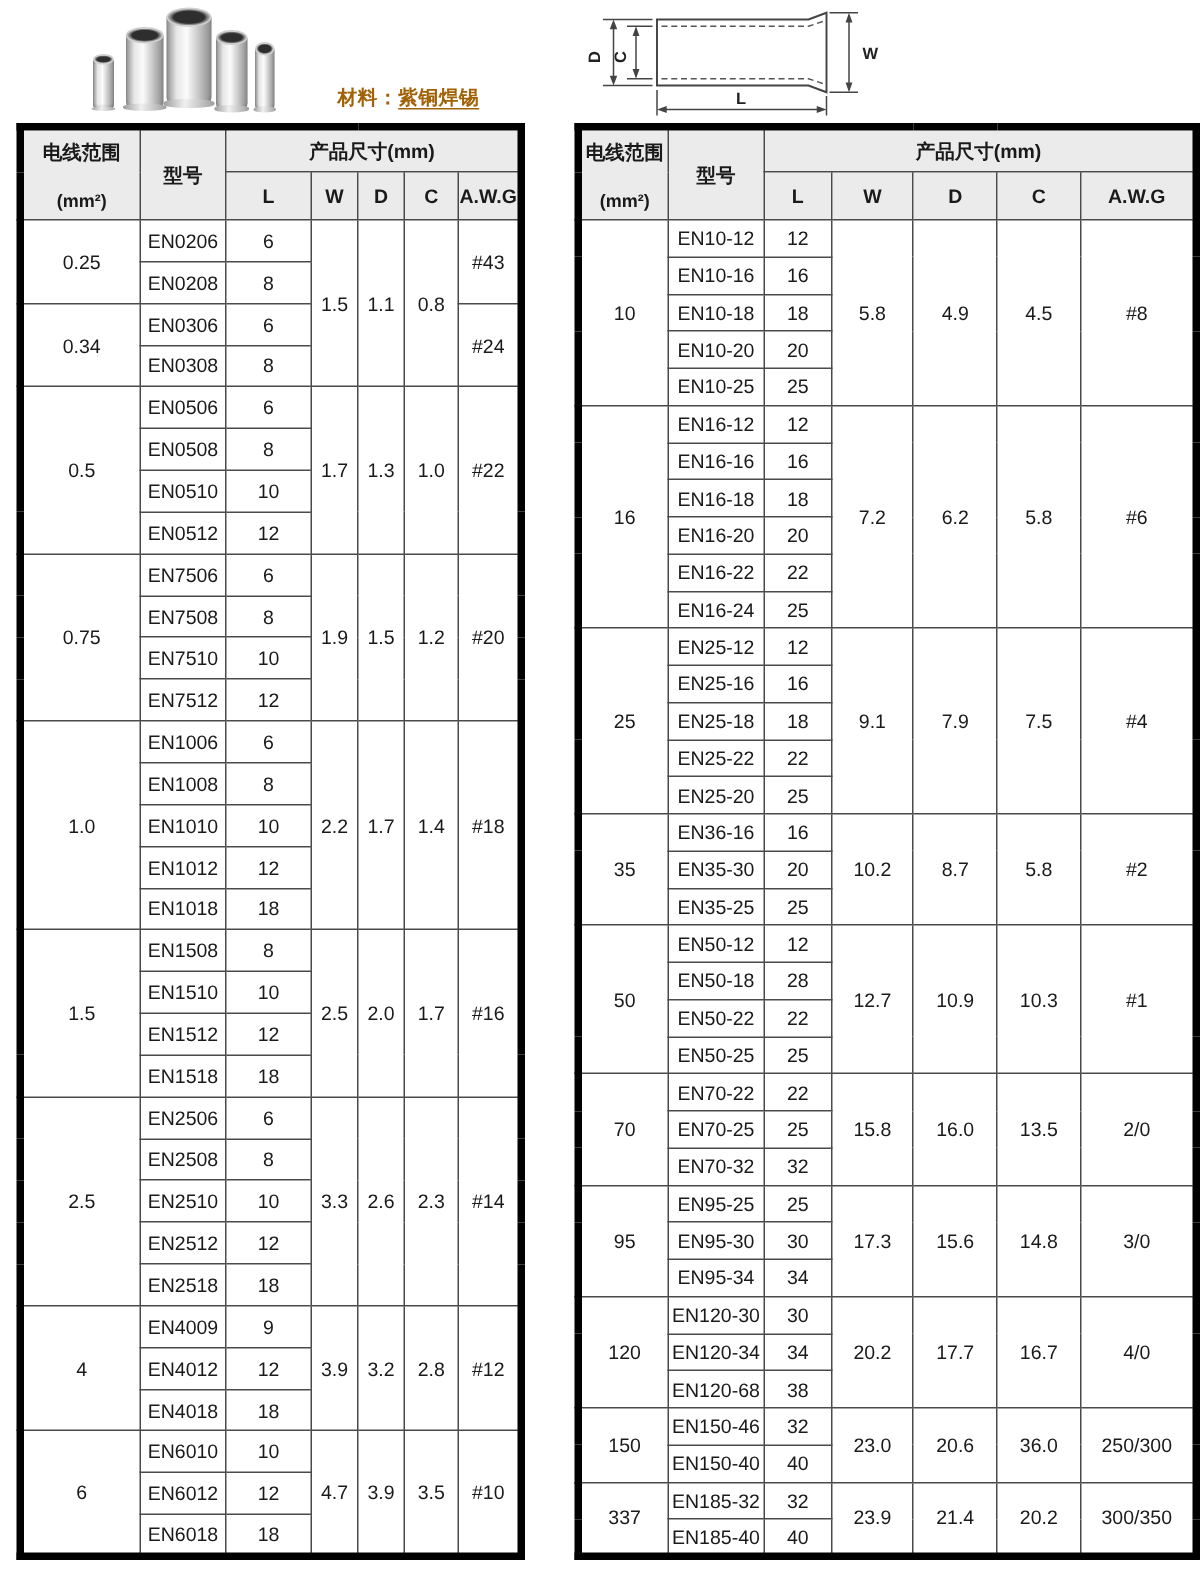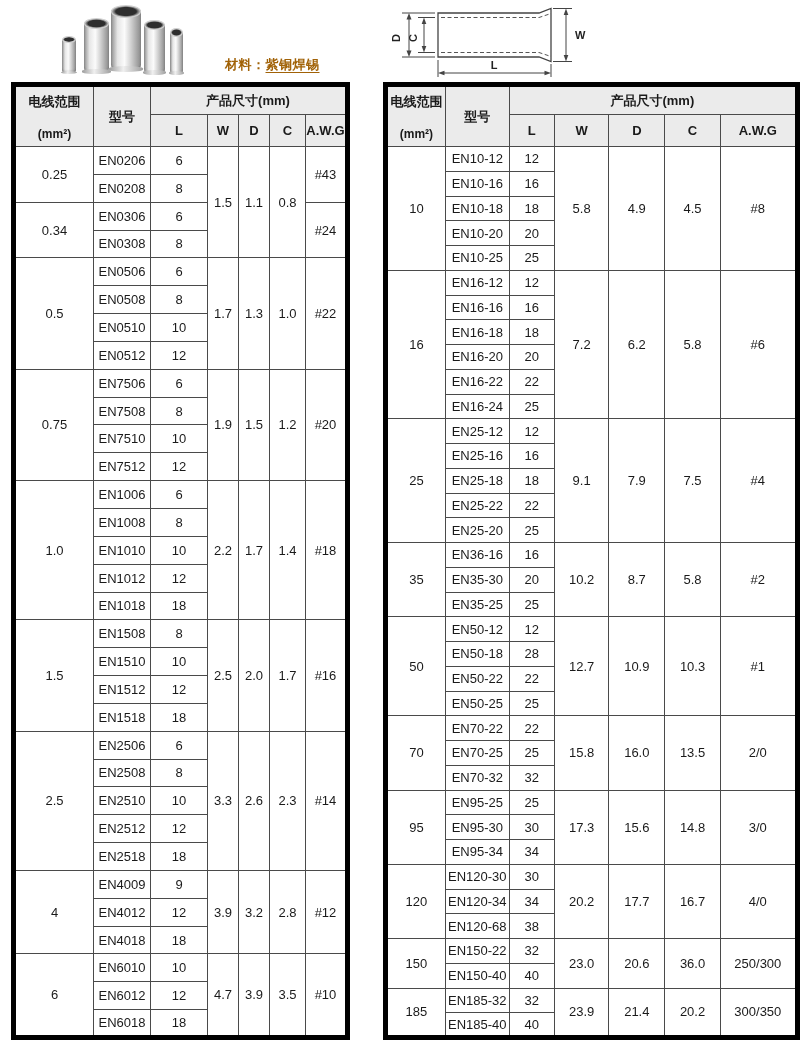--- a/index.html
+++ b/index.html
@@ -524,7 +524,7 @@
         </tr>
         <tr>
           <td rowspan="2">150</td>
-          <td>EN150-22</td>
+          <td>EN150-46</td>
           <td>32</td>
           <td rowspan="2">23.0</td>
           <td rowspan="2">20.6</td>

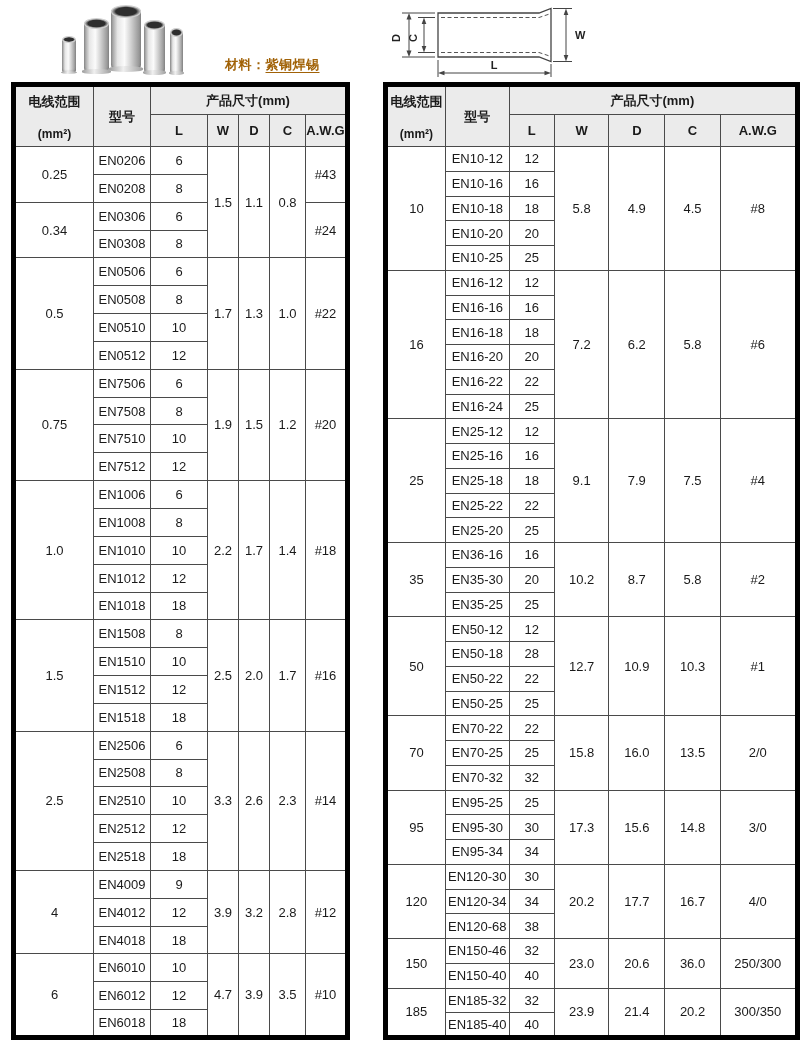--- a/index.html
+++ b/index.html
@@ -536,7 +536,7 @@
           <td>40</td>
         </tr>
         <tr>
-          <td rowspan="2">185</td>
+          <td rowspan="2">337</td>
           <td>EN185-32</td>
           <td>32</td>
           <td rowspan="2">23.9</td>

